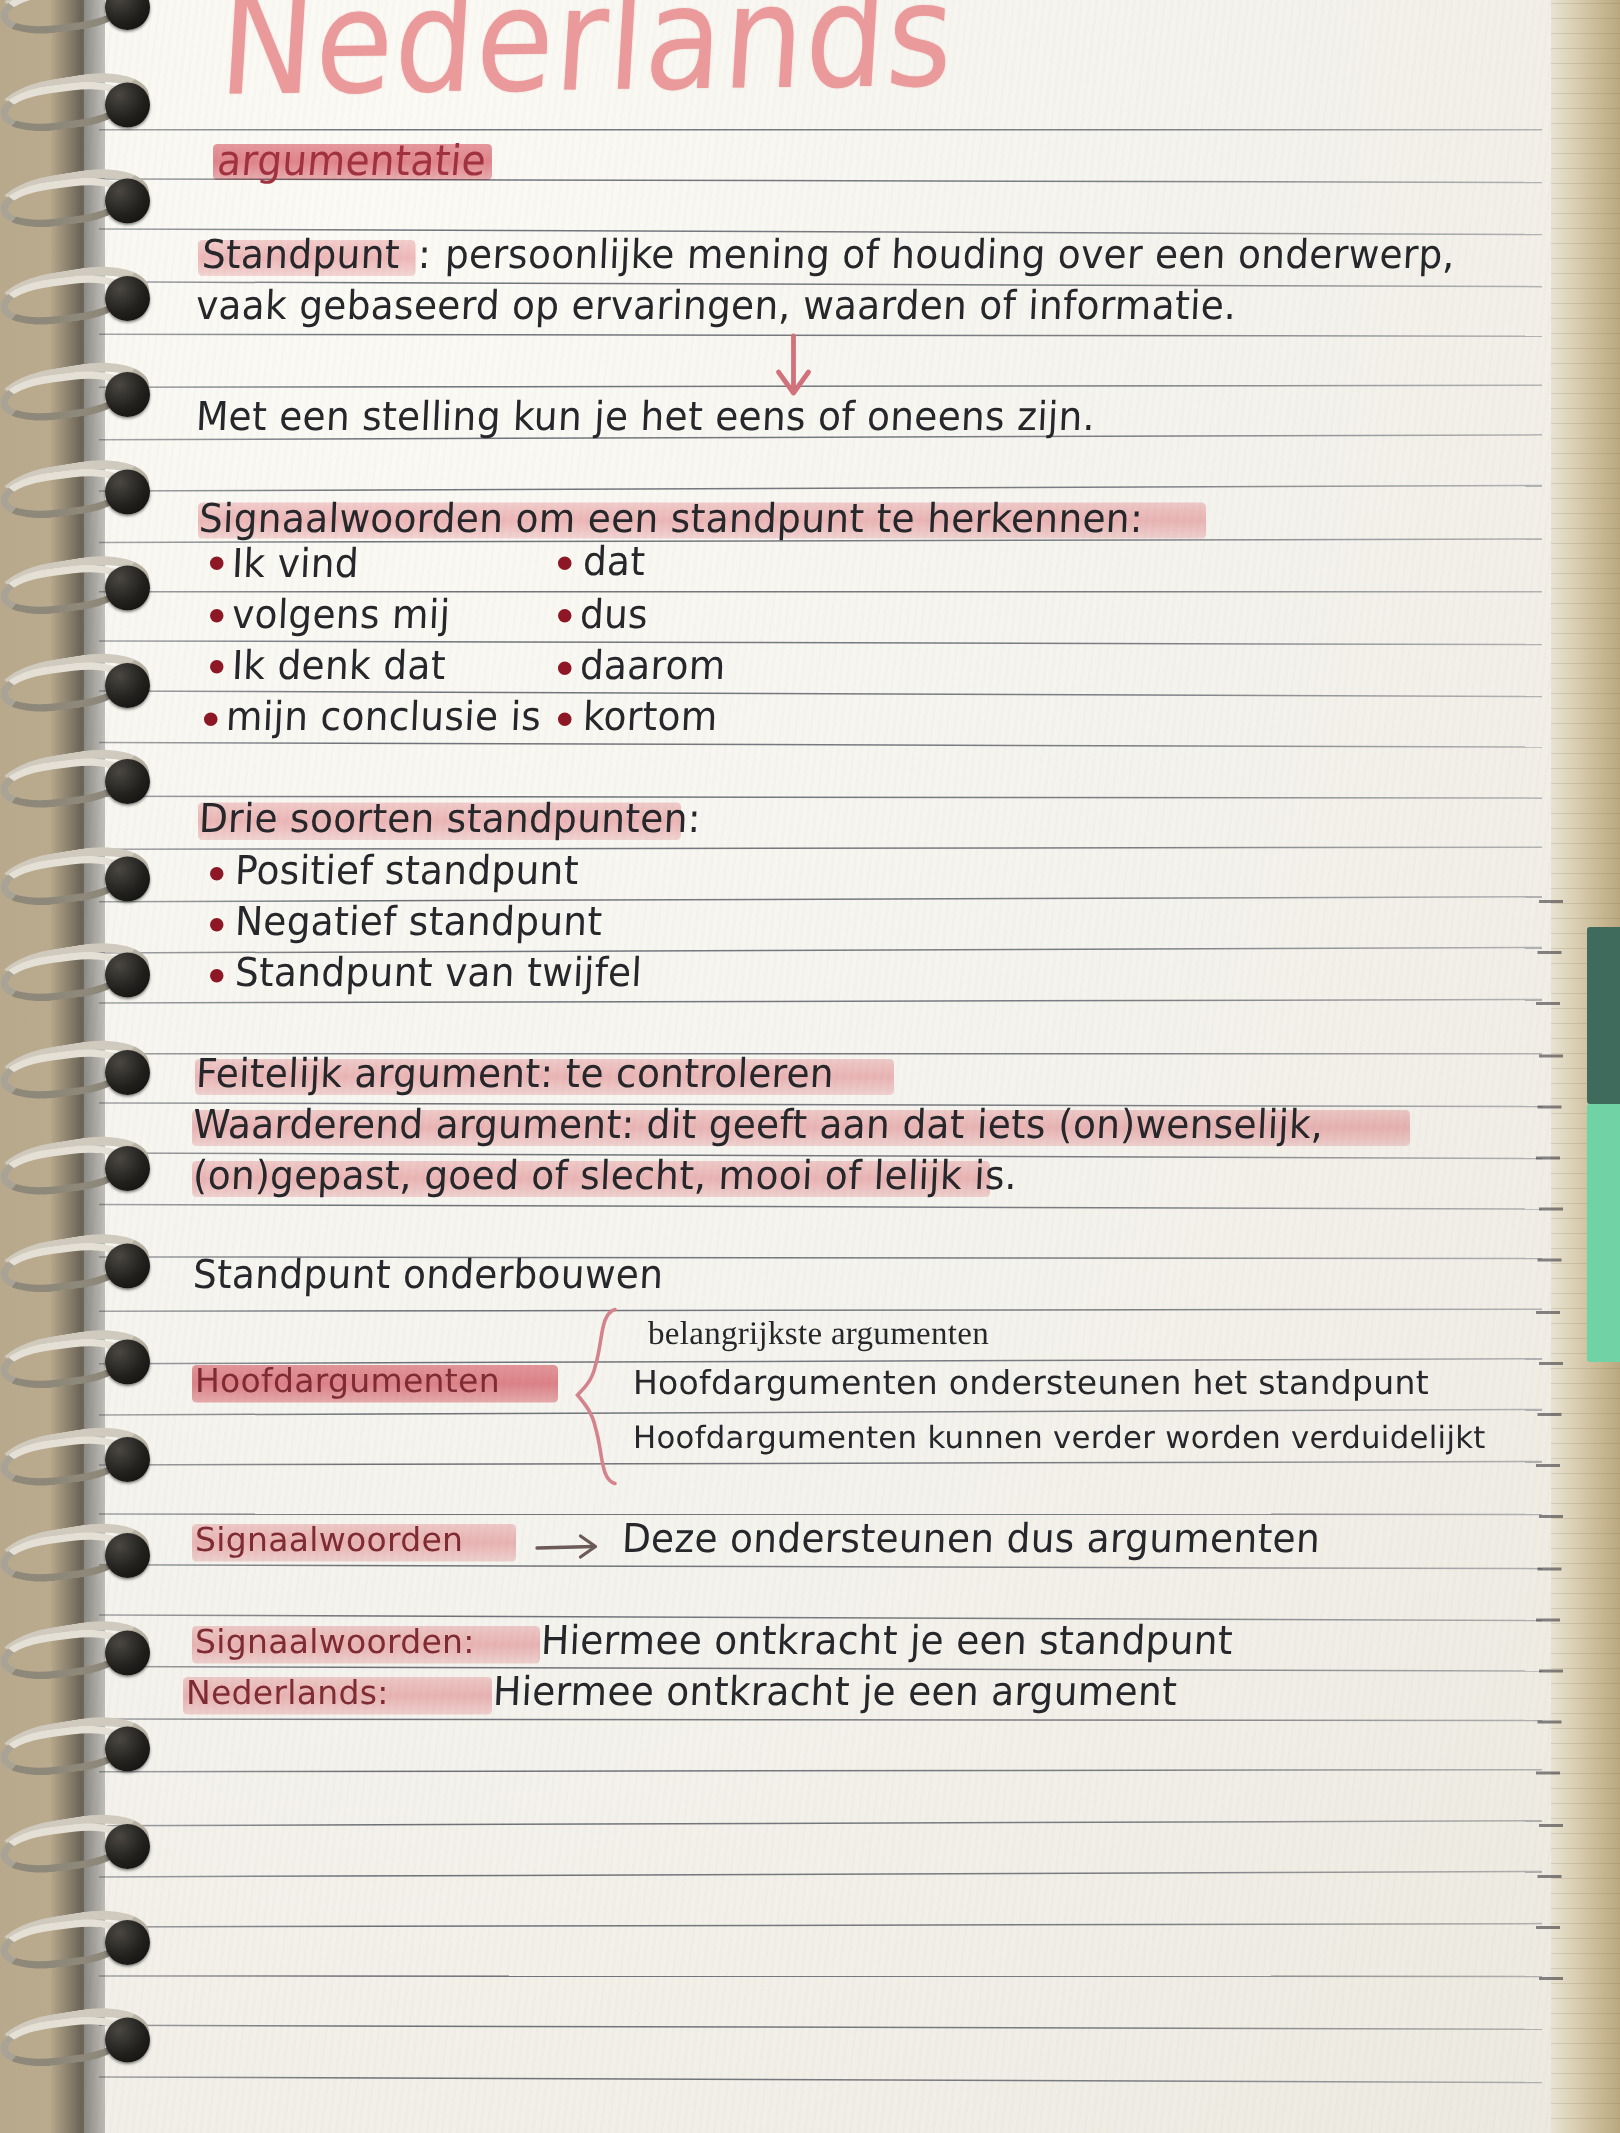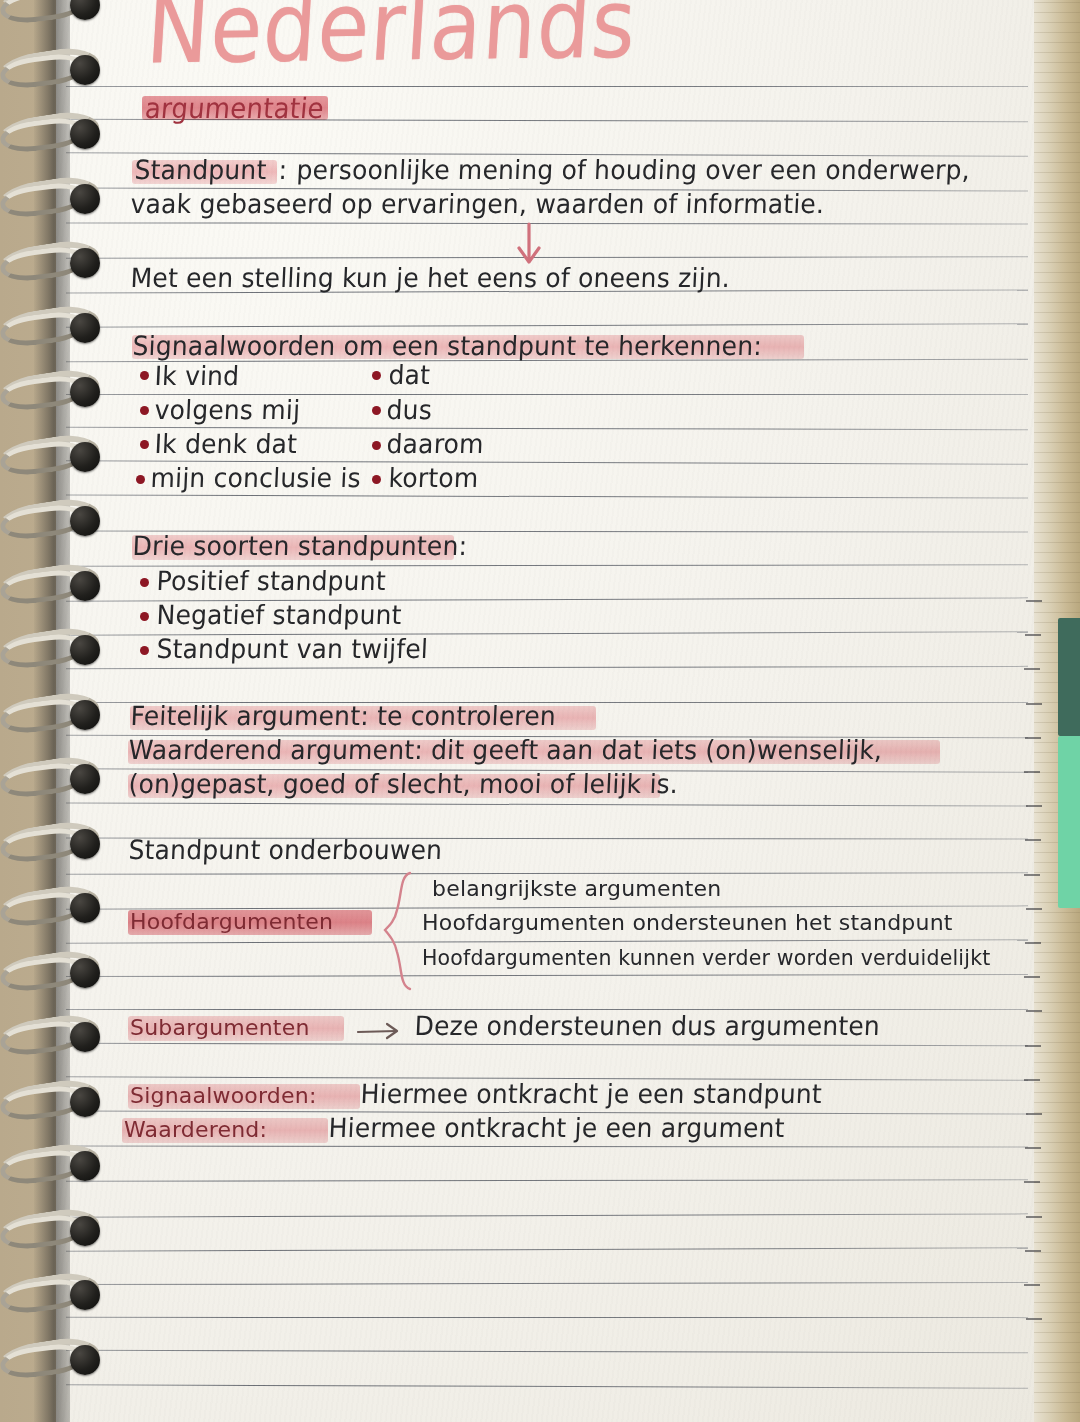--- a/index.html
+++ b/index.html
@@ -373,7 +373,7 @@
              C10 66, 15 72, 17 82 C22 98, 20 116, 30 119" stroke="#d4838d" stroke-width="2.4" fill="none" stroke-linecap="round"></path>
   </svg>
 
-  <div class="hw ink-sm" style="left:376px; top:882px;">belangrijkste argumenten</div>
+  <div class="hw ink-sm" style="left:376px; top:882px;font-family:Liberation Serif, serif;">belangrijkste argumenten</div>
   <div class="hw ink-sm" style="left:366px; top:916px;">Hoofdargumenten ondersteunen het standpunt</div>
   <div class="hw ink-xs" style="left:366px; top:952px;">Hoofdargumenten kunnen verder worden verduidelijkt</div>
 

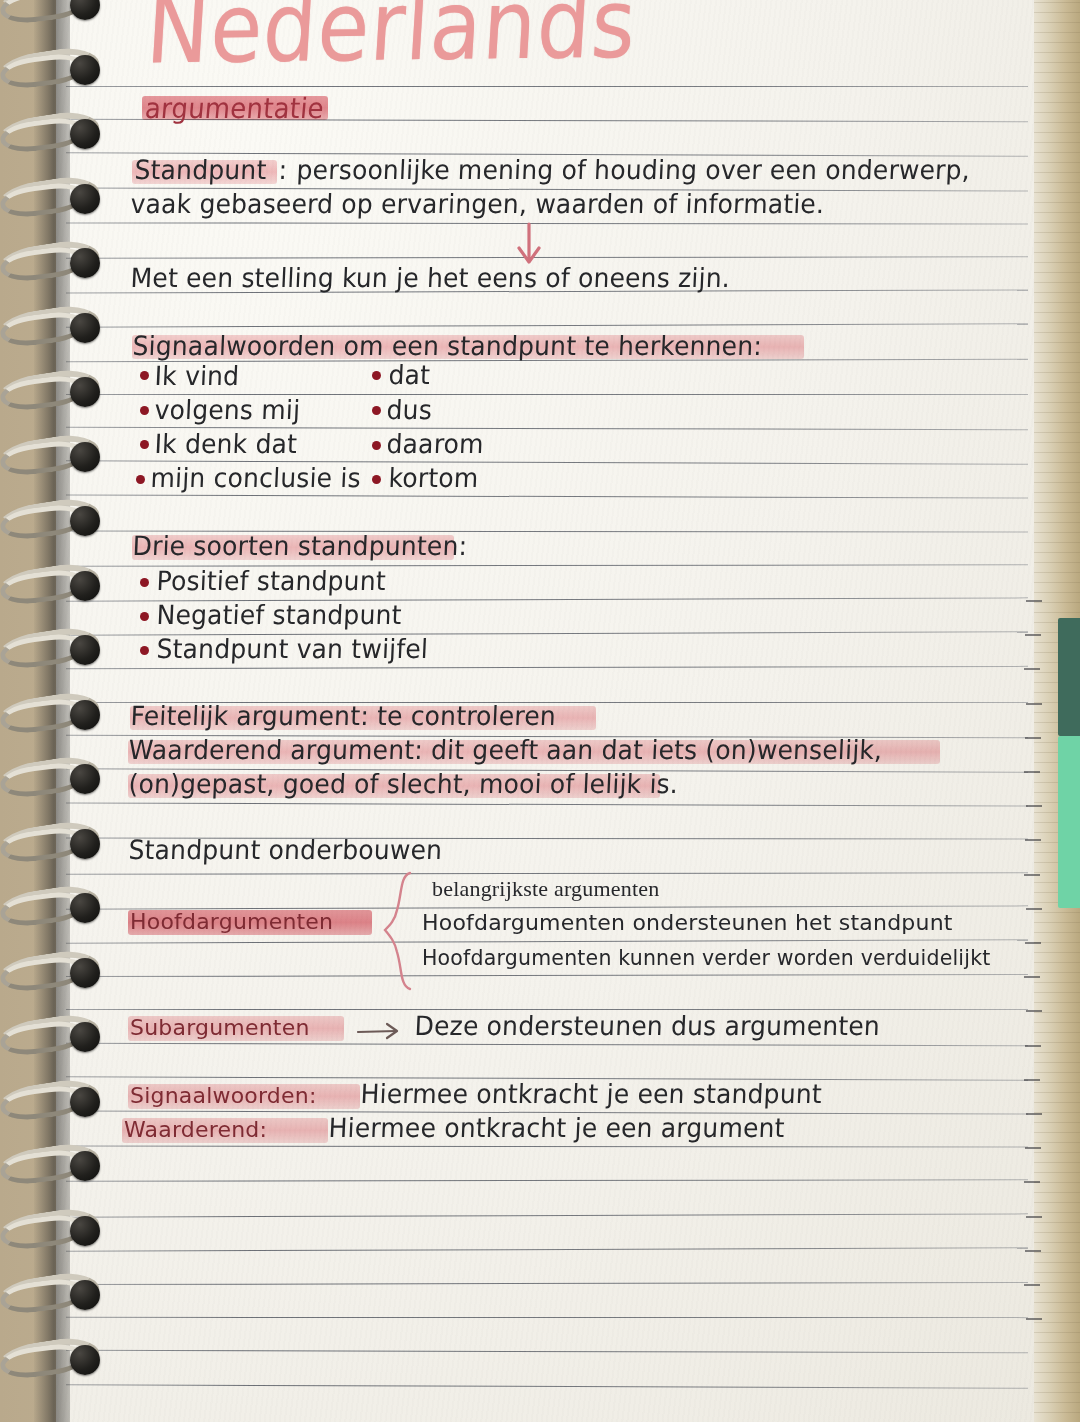--- a/index.html
+++ b/index.html
@@ -378,7 +378,7 @@
   <div class="hw ink-xs" style="left:366px; top:952px;">Hoofdargumenten kunnen verder worden verduidelijkt</div>
 
   <div class="hl soft" style="left:72px; top:1022px; width:216px; height:25px;"></div>
-  <div class="hw ink-sm" style="left:74px; top:1021px; color:#7e2b33;">Subargumenten</div>
+  <div class="hw ink-sm" style="left:74px; top:1021px; color:#7e2b33;">Signaalwoorden</div>
 
   <svg class="arrow-right" style="position:absolute; left:300px; top:1026px; z-index:5;" width="50" height="22" viewBox="0 0 50 22">
     <path d="M2 12 L40 11" stroke="#6c5a57" stroke-width="2.2" fill="none" stroke-linecap="round"></path>

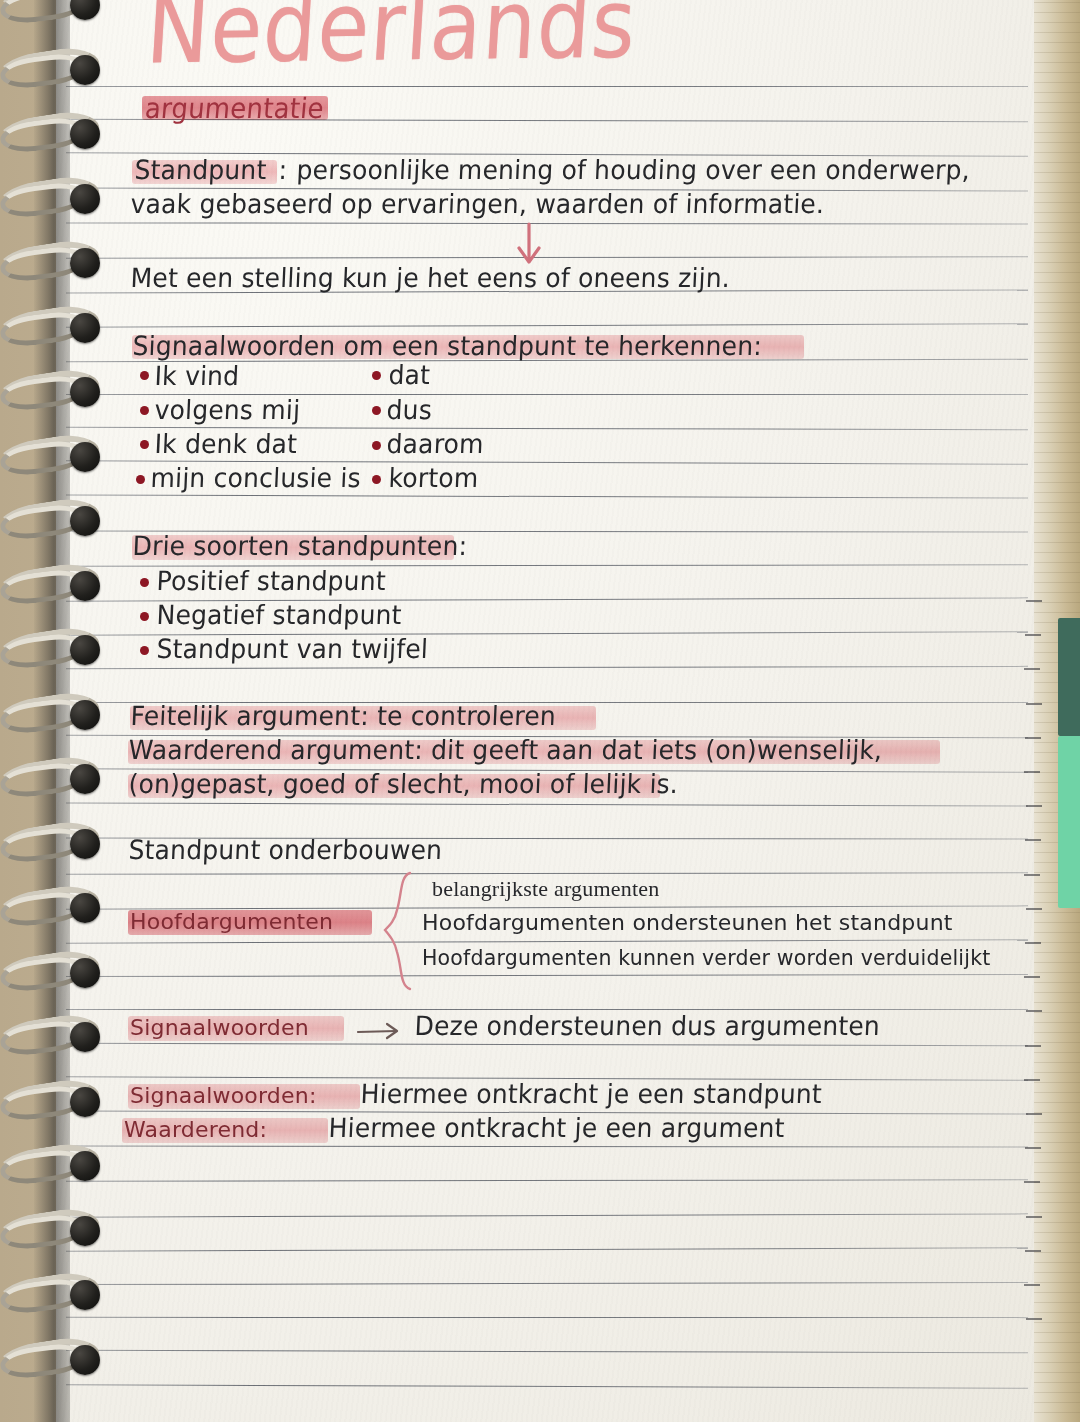--- a/index.html
+++ b/index.html
@@ -392,7 +392,7 @@
   <div class="hw ink" style="left:304px; top:1086px;">Hiermee ontkracht je een standpunt</div>
 
   <div class="hl soft" style="left:66px; top:1124px; width:206px; height:25px;"></div>
-  <div class="hw ink-sm" style="left:68px; top:1123px; color:#7e2b33;">Waarderend:</div>
+  <div class="hw ink-sm" style="left:68px; top:1123px; color:#7e2b33;">Nederlands:</div>
   <div class="hw ink" style="left:272px; top:1120px;">Hiermee ontkracht je een argument</div>
 
 </div>

